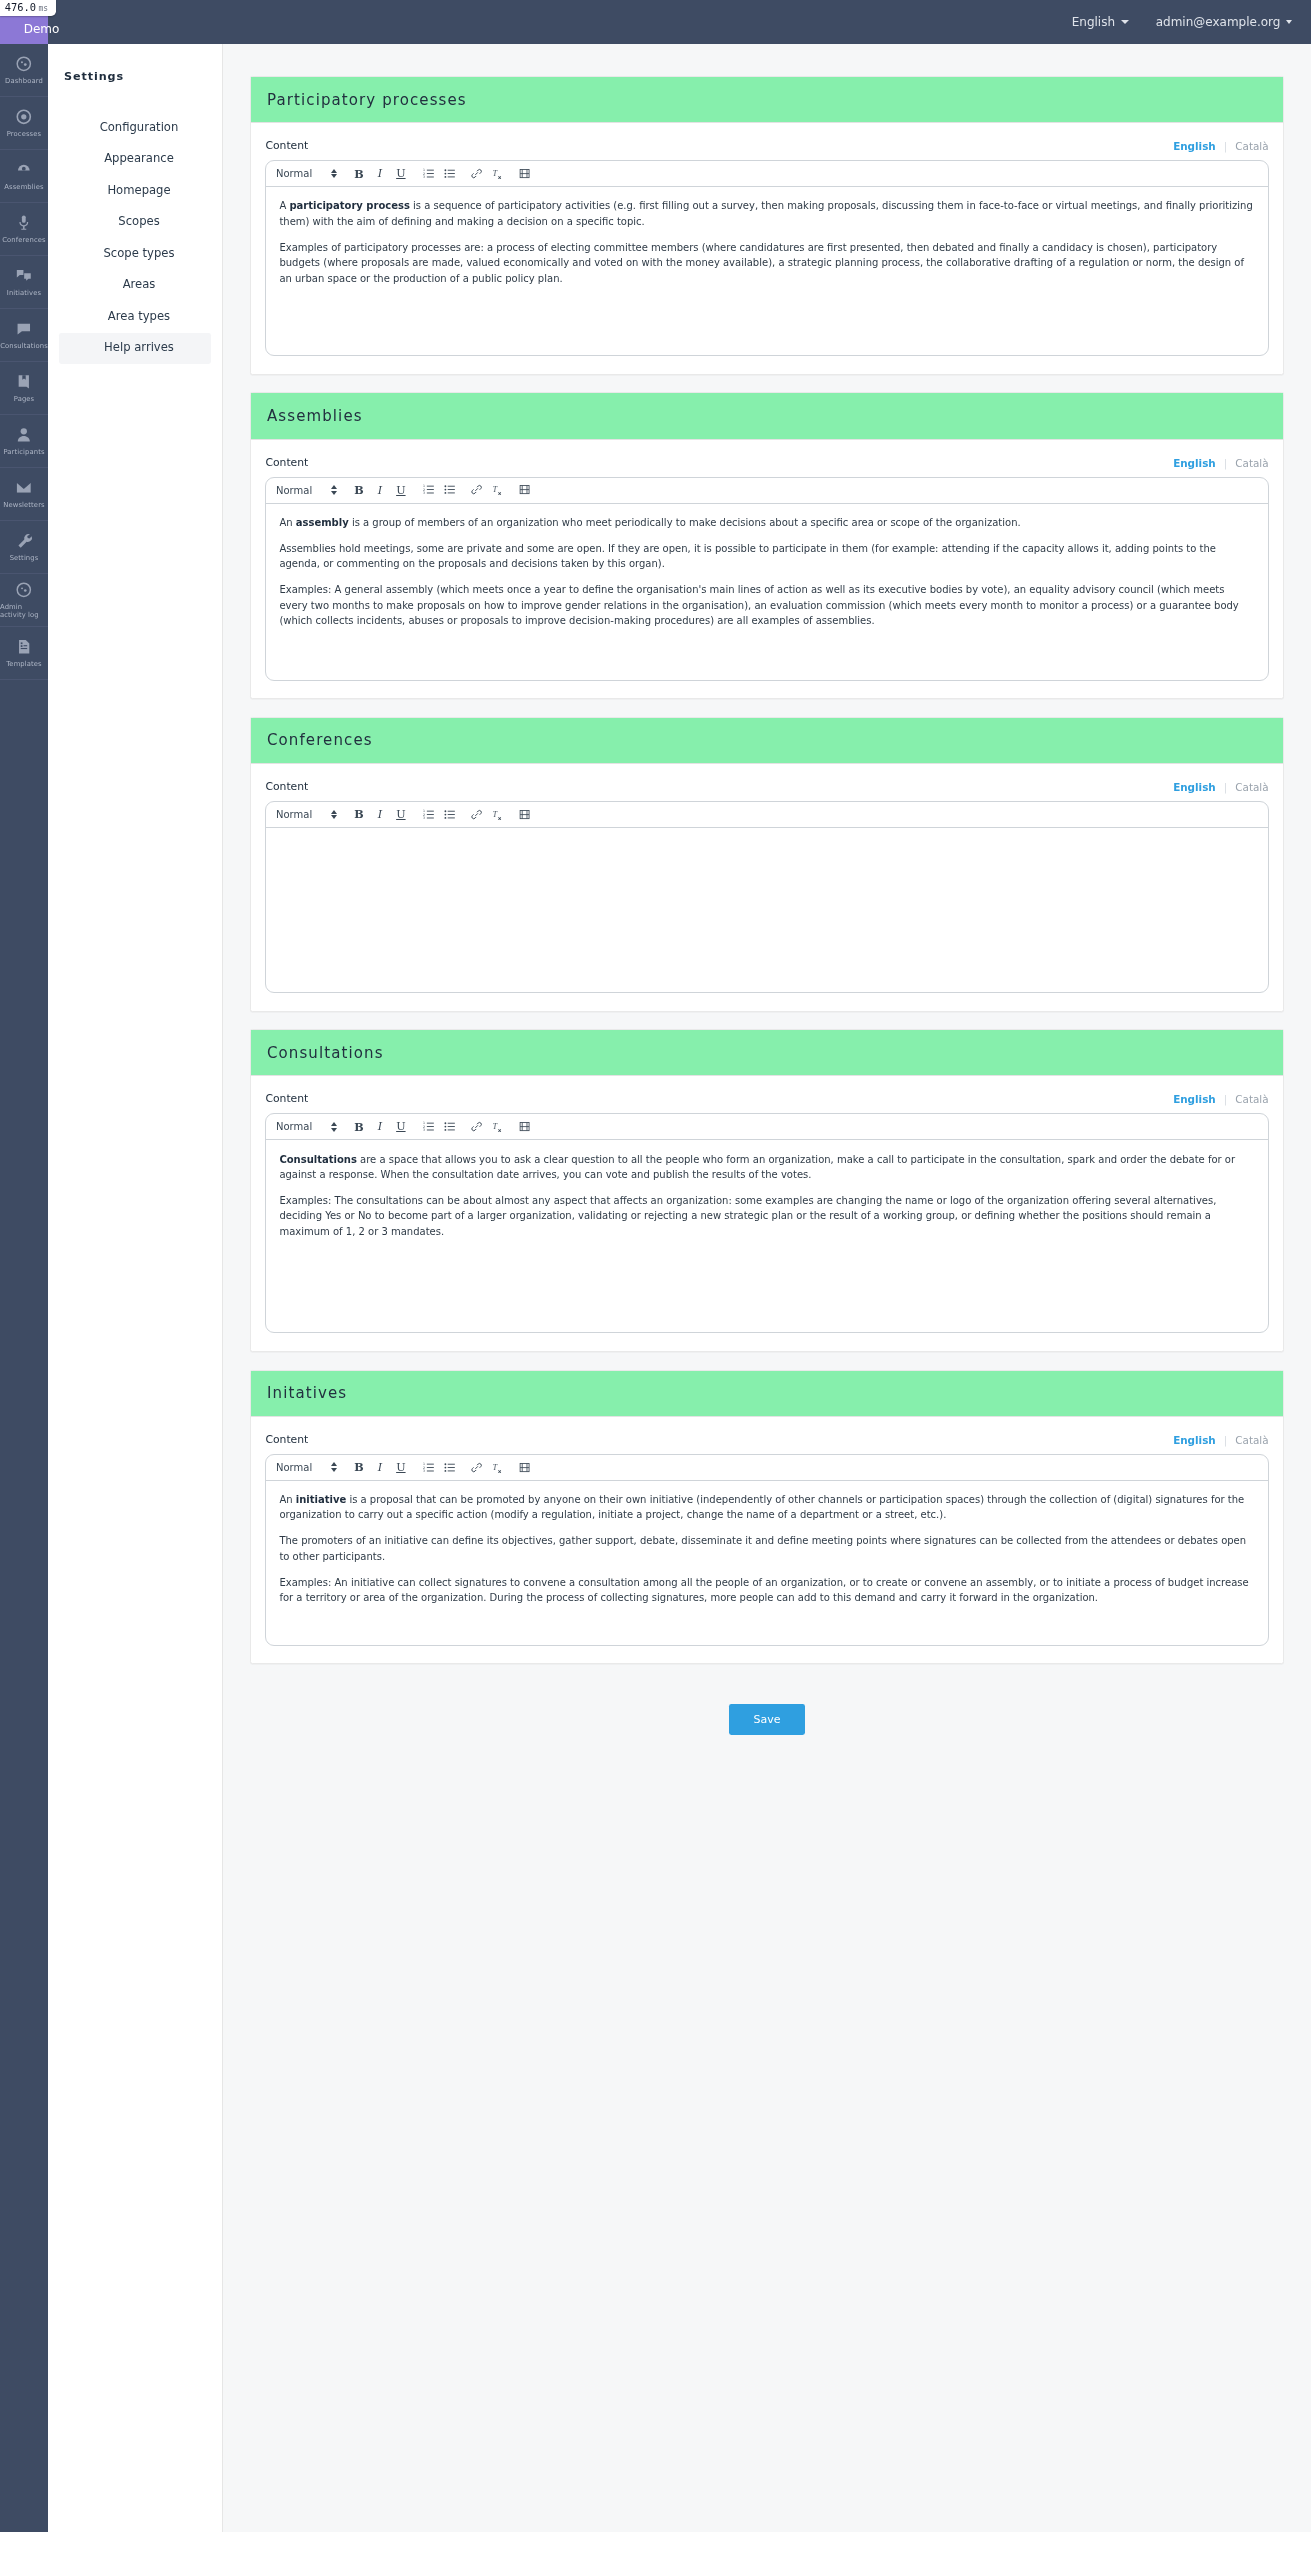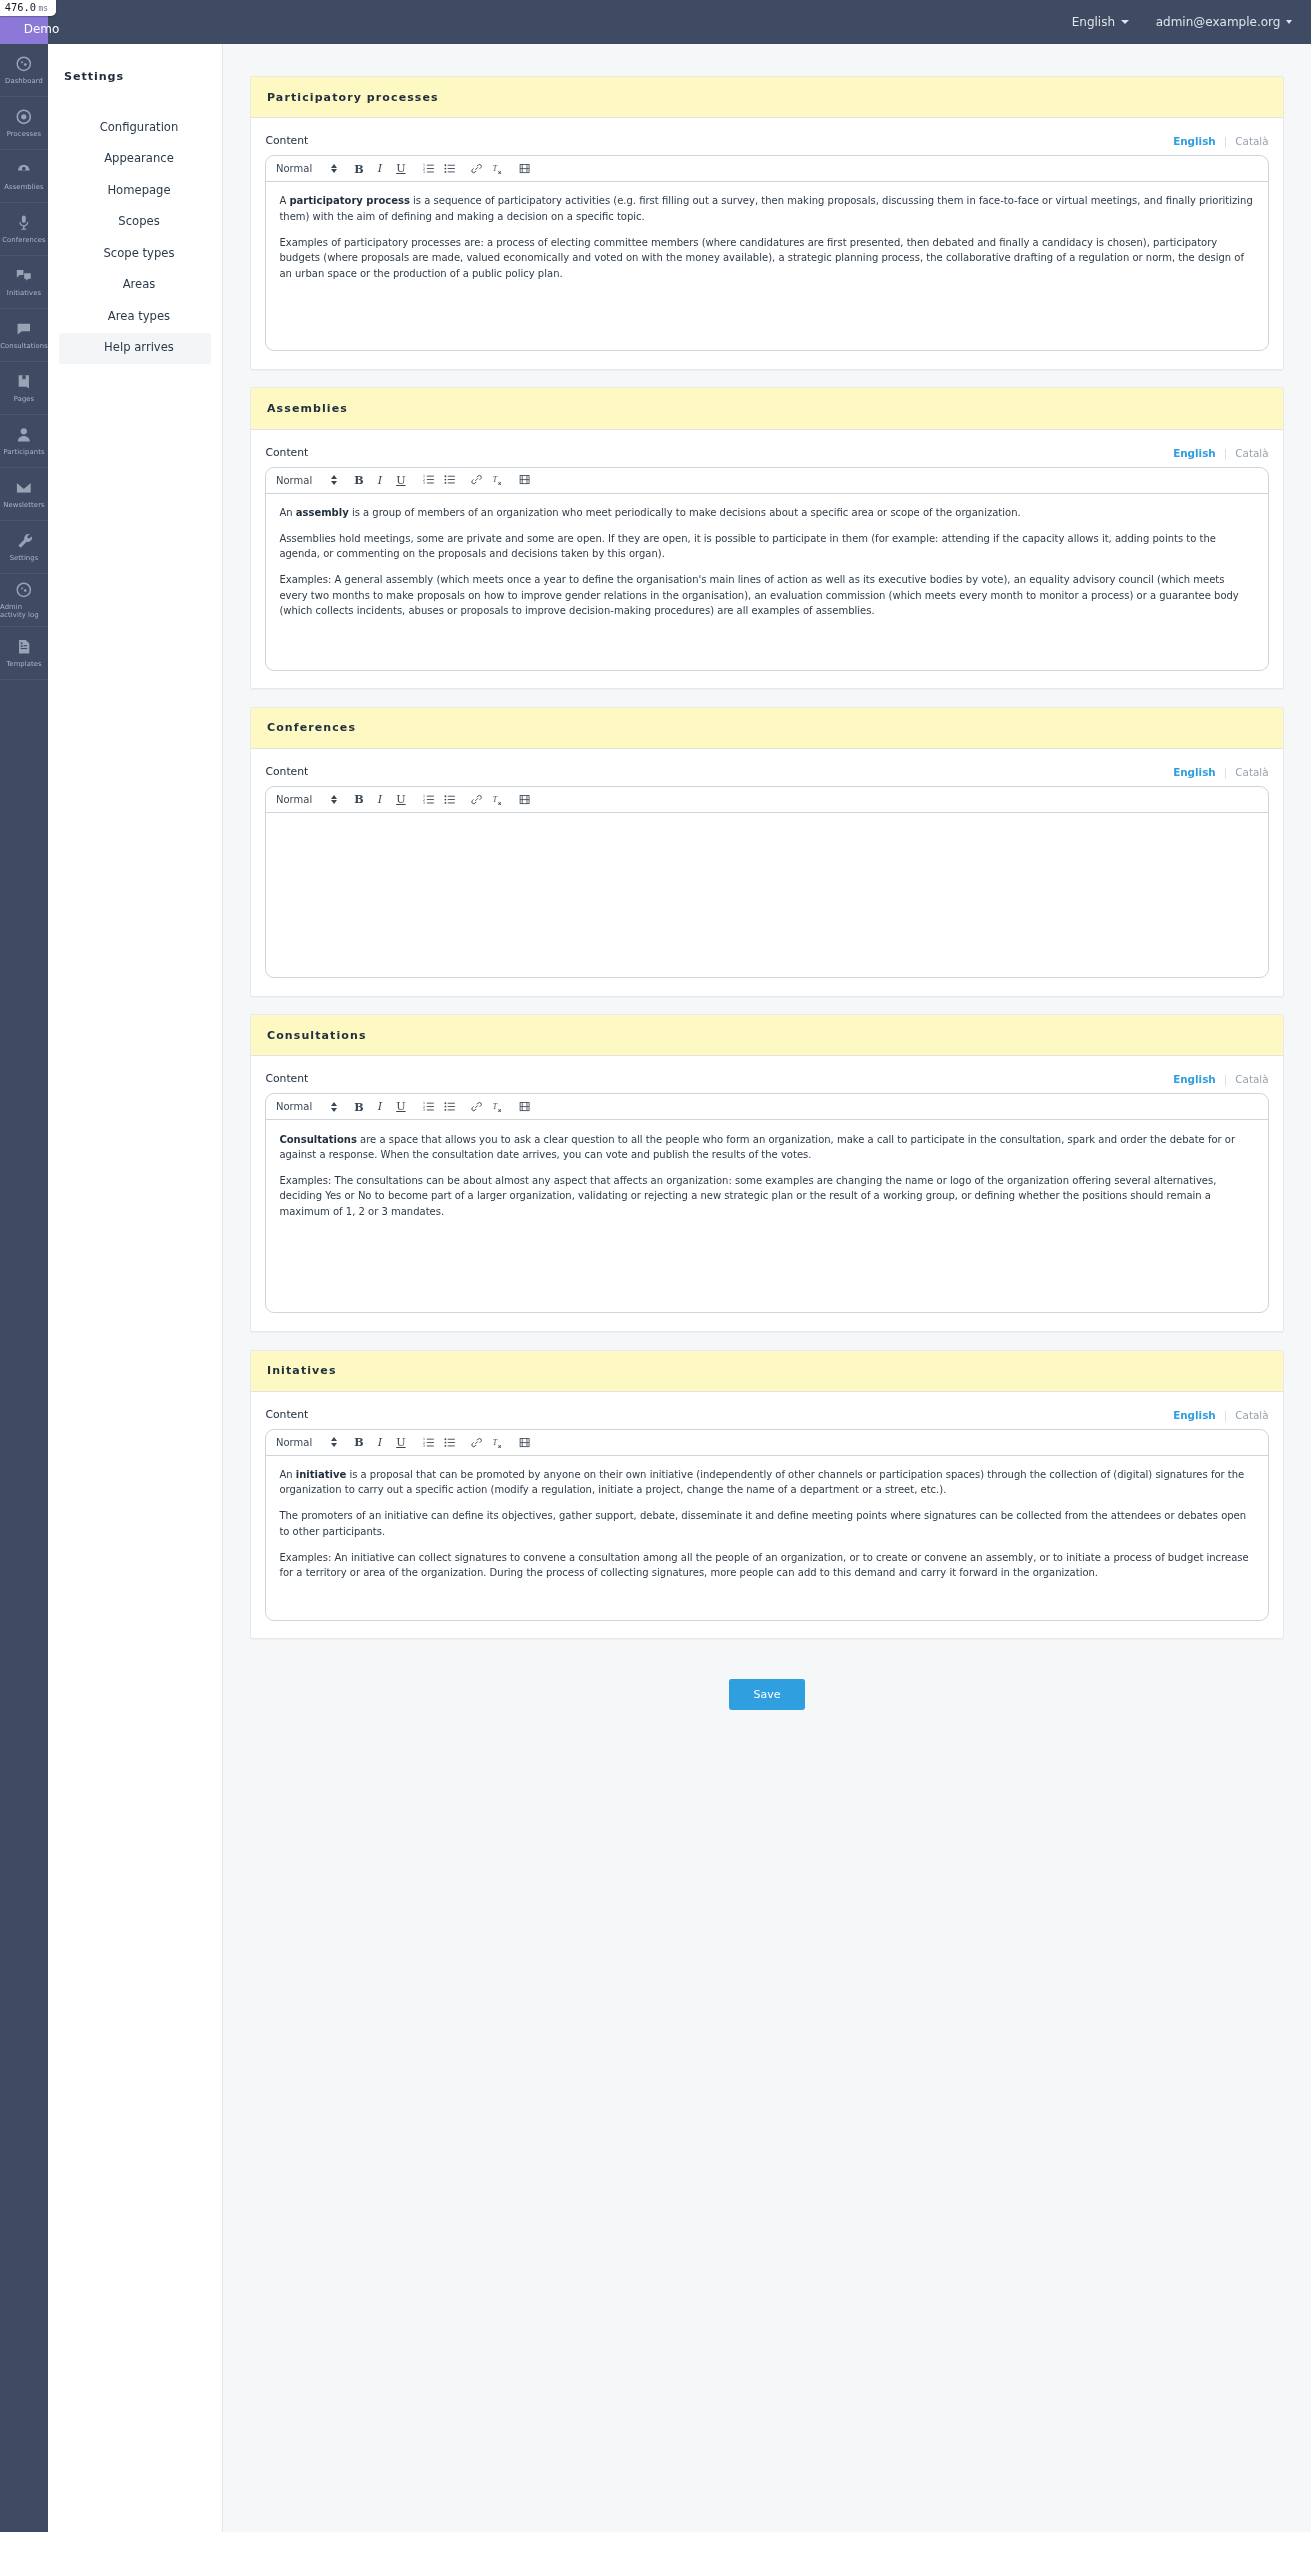--- a/index.html
+++ b/index.html
@@ -84,8 +84,8 @@
     margin-bottom:17.6px; box-shadow:0 0.8px 0.8px rgba(0,0,0,.03);
   }
   .card-head{
-    background:#fef9c3; border-bottom:0.8px solid #e3e3e3;
-    padding:13.6px 16px; font-size:11px; font-weight:bold;
+    background:#86efac; border-bottom:0.8px solid #e3e3e3;
+    padding:13.6px 16px; font-size:15px; font-weight:normal;
     color:#22303f; letter-spacing:1.1px;
   }
   .card-body{ padding:16px 14.4px 17.6px 14.4px; }

